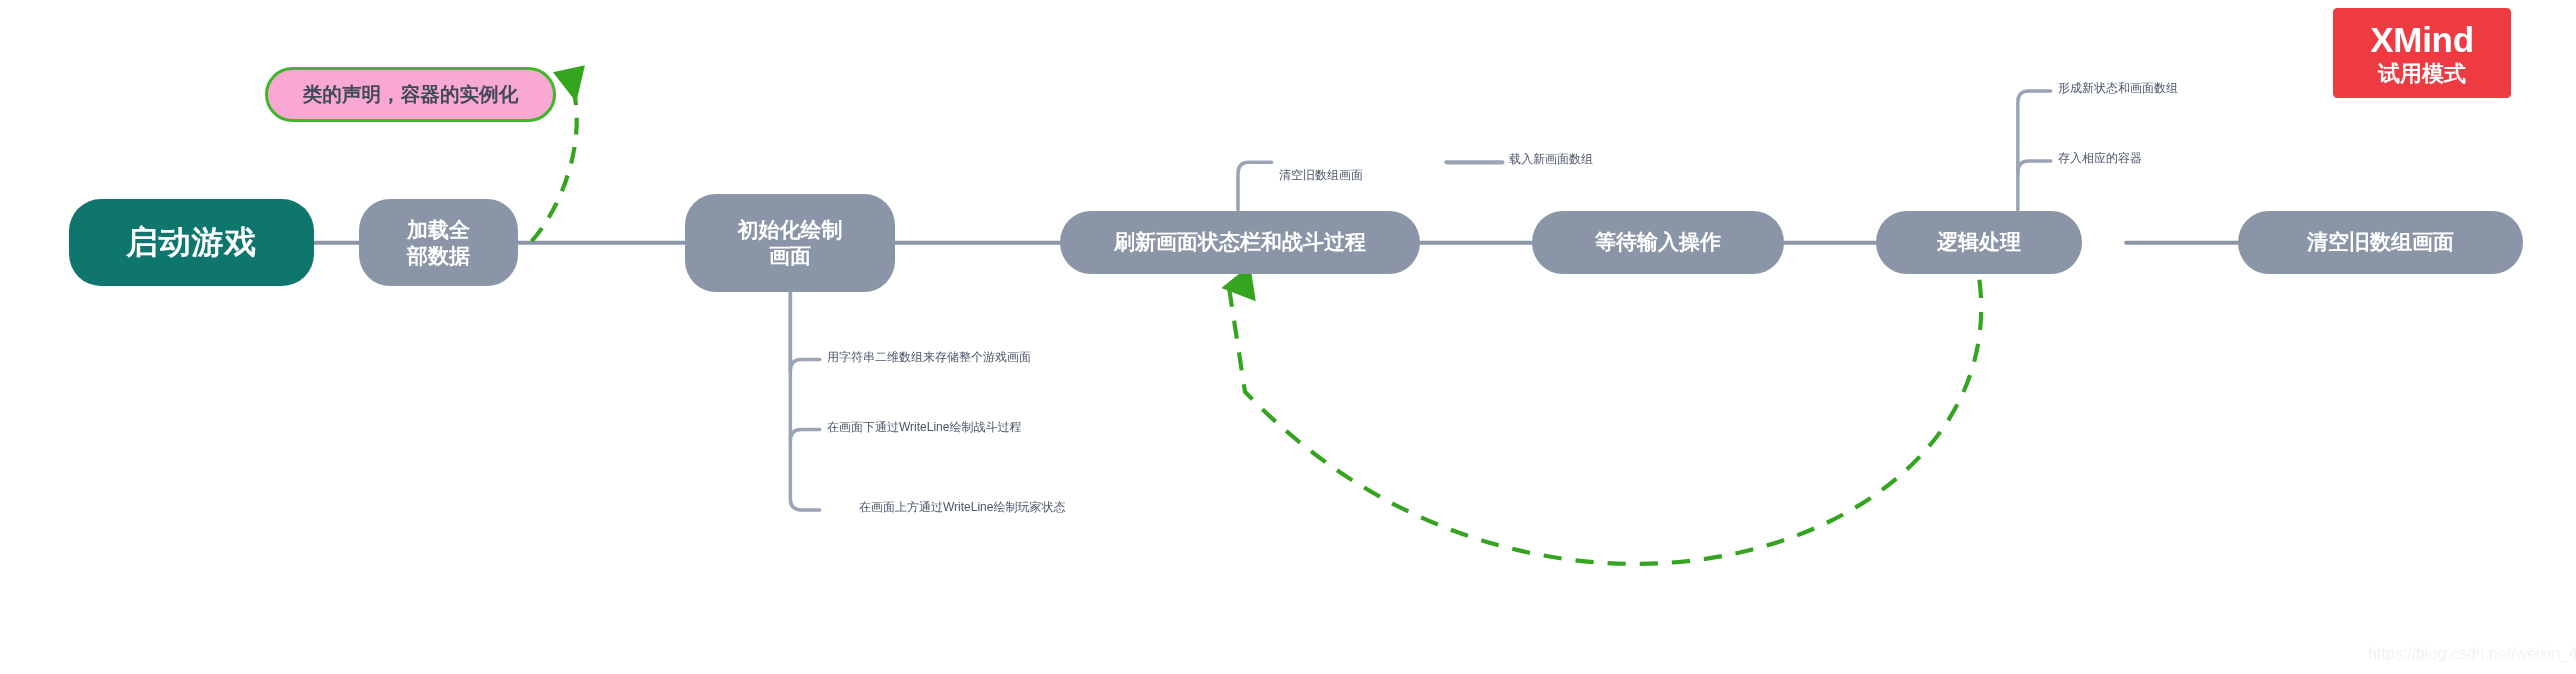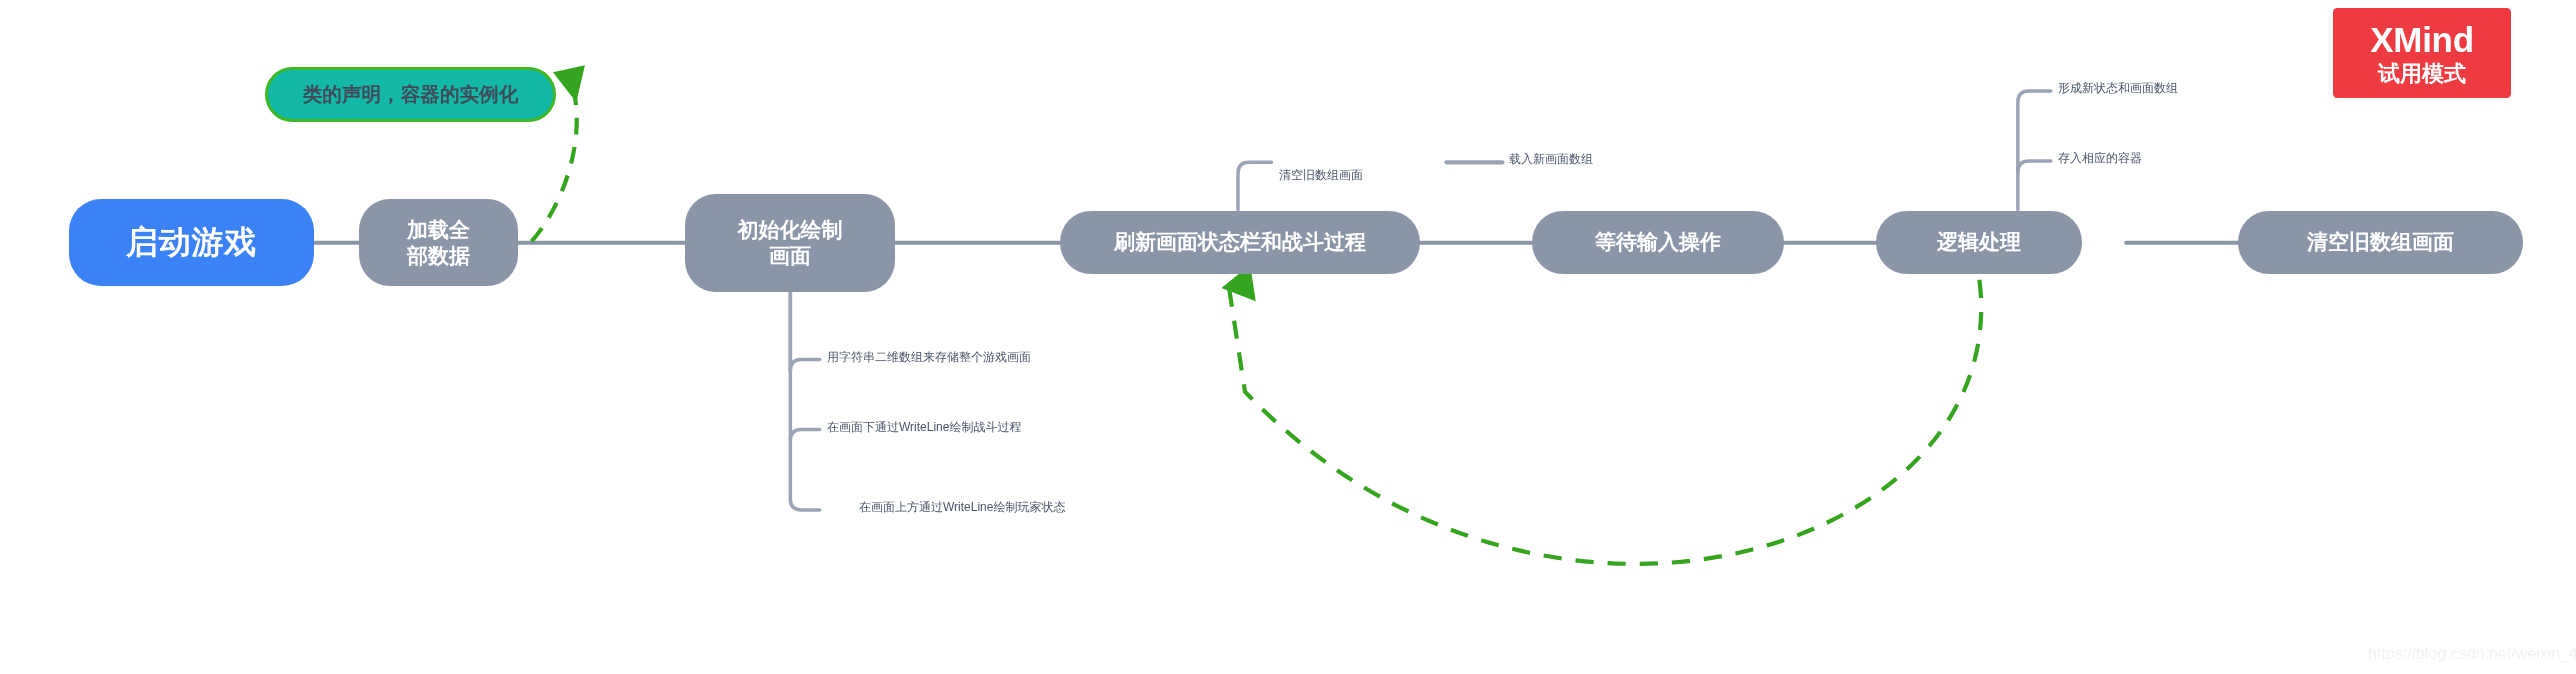--- a/index.html
+++ b/index.html
@@ -73,7 +73,7 @@
     justify-content: center;
     border: 3.5px solid #3fb827;
     border-radius: 28px;
-    background: #14b8a6;
+    background: #f9a8d4;
     color: #404a59;
     font-size: 19.6px;
     font-weight: bold;

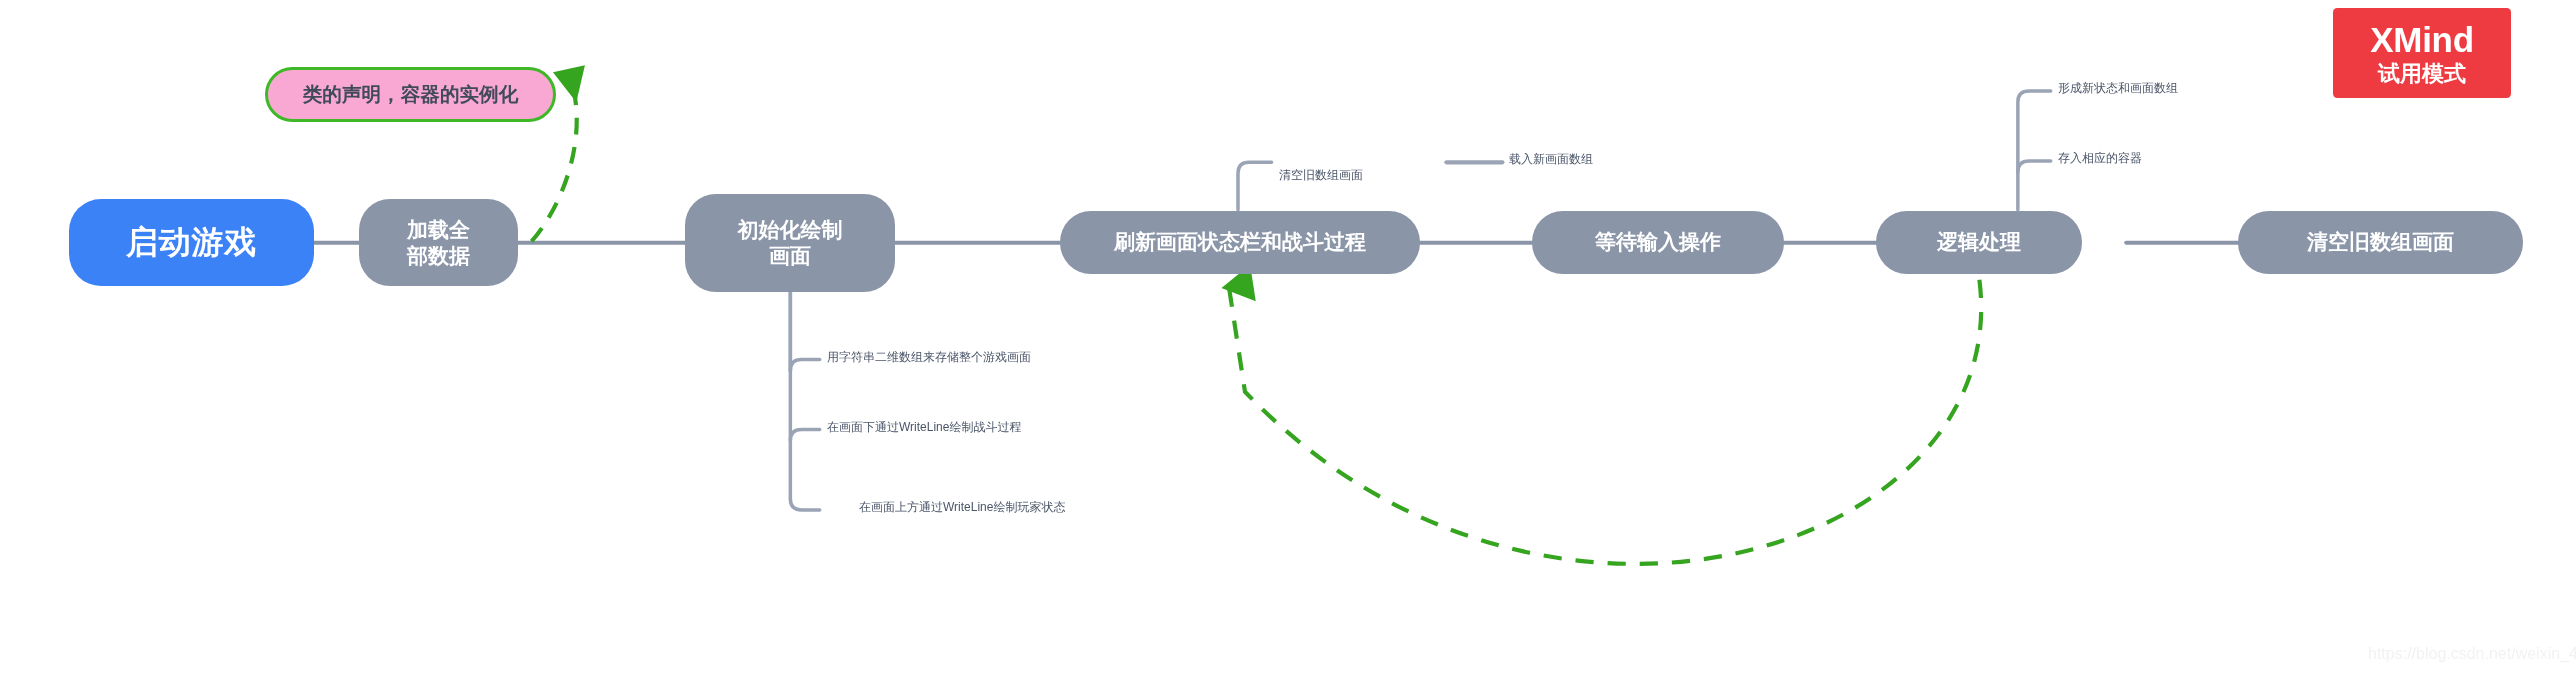--- a/index.html
+++ b/index.html
@@ -40,7 +40,7 @@
     z-index: 5;
   }
   .node.root {
-    background: #3b82f6;
+    background: #0f766e;
     border-radius: 32px;
     font-size: 32px;
     letter-spacing: 0.7px;

